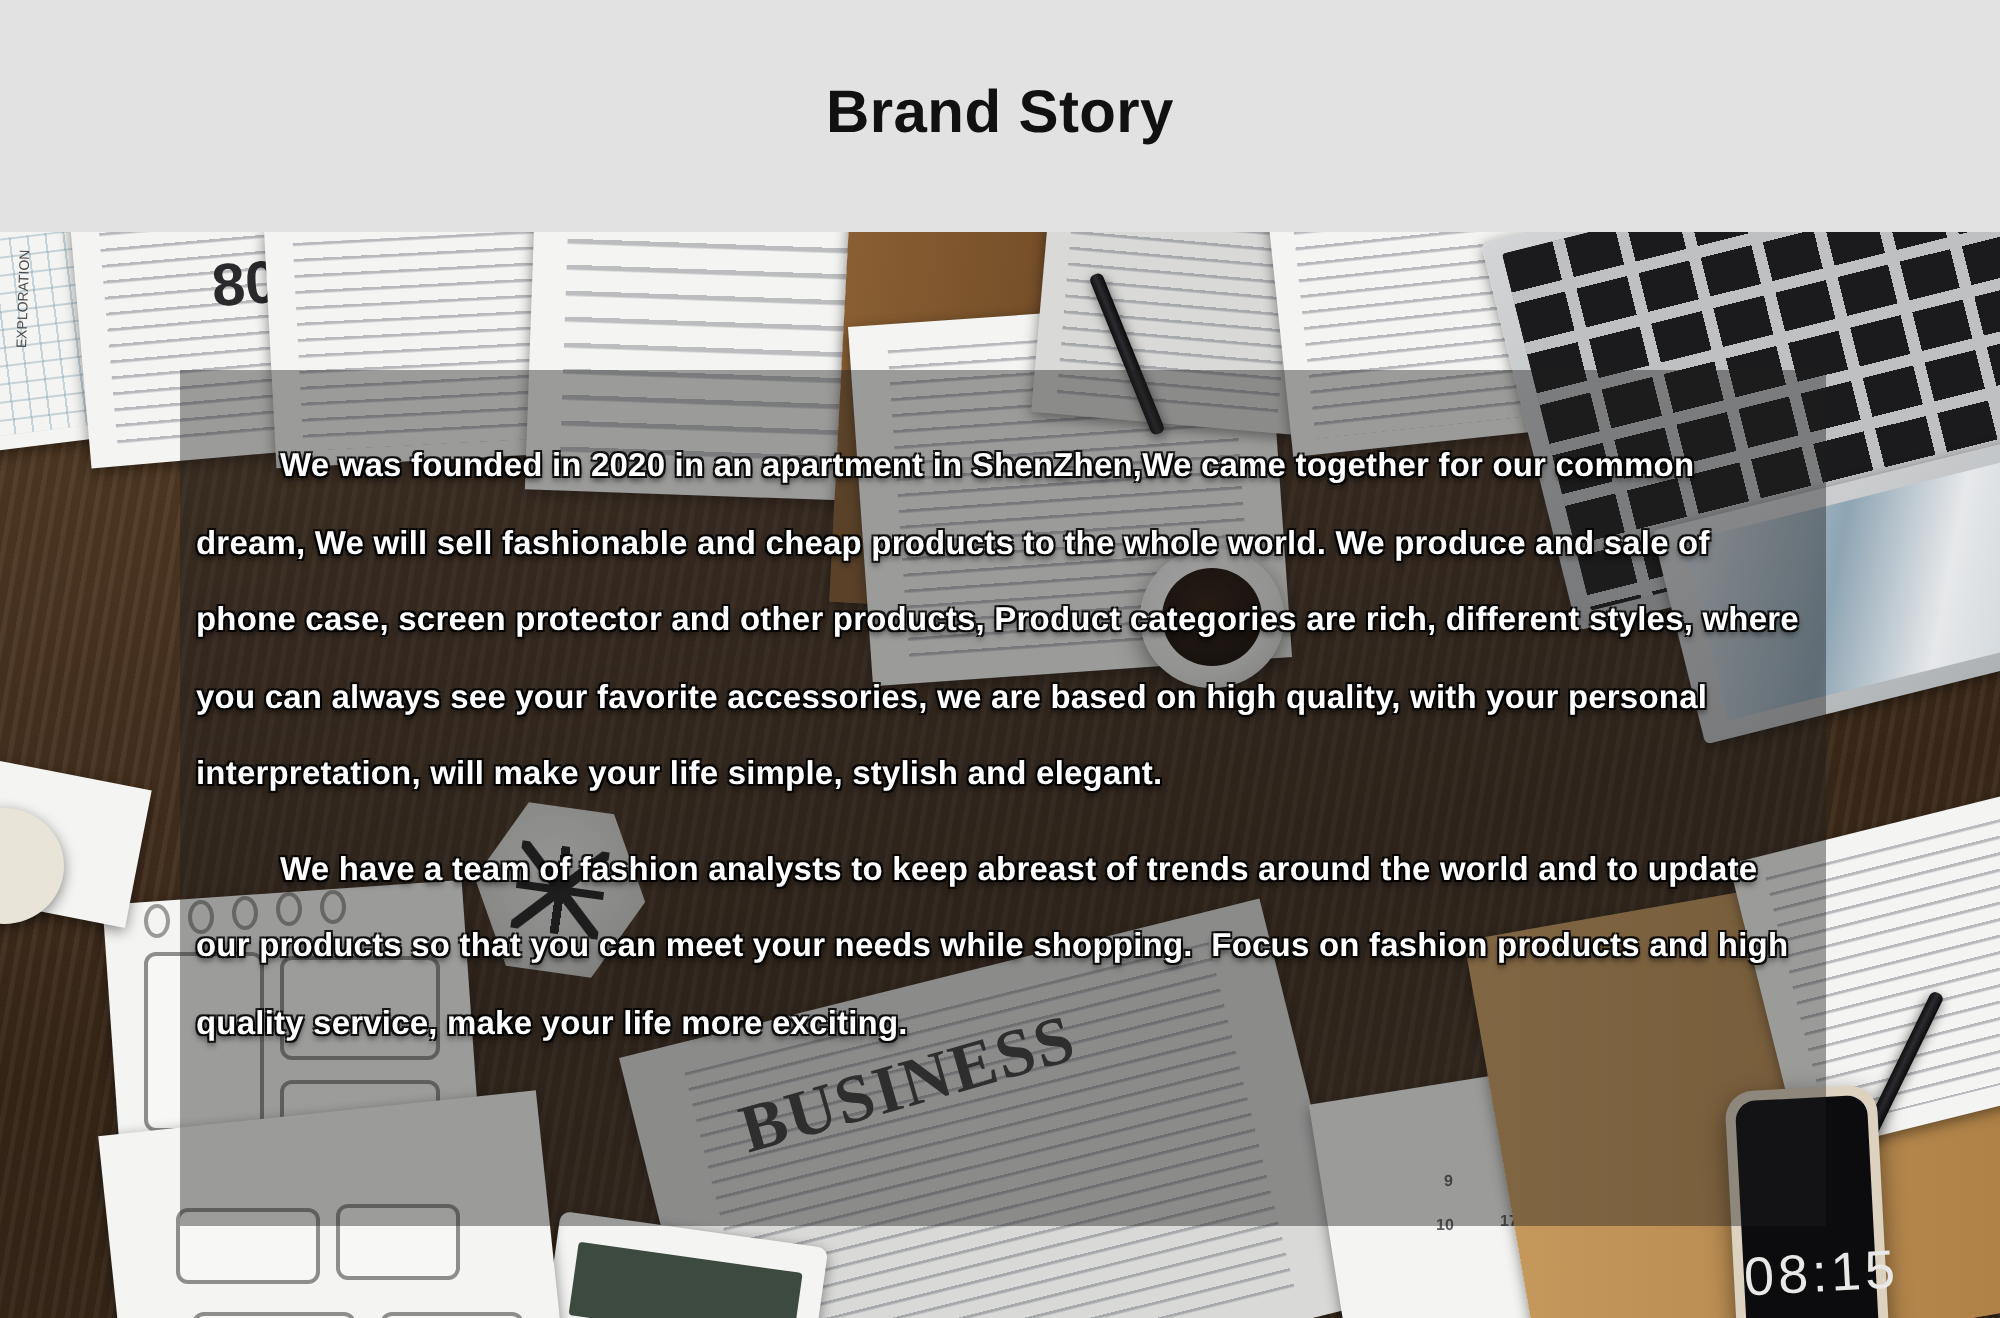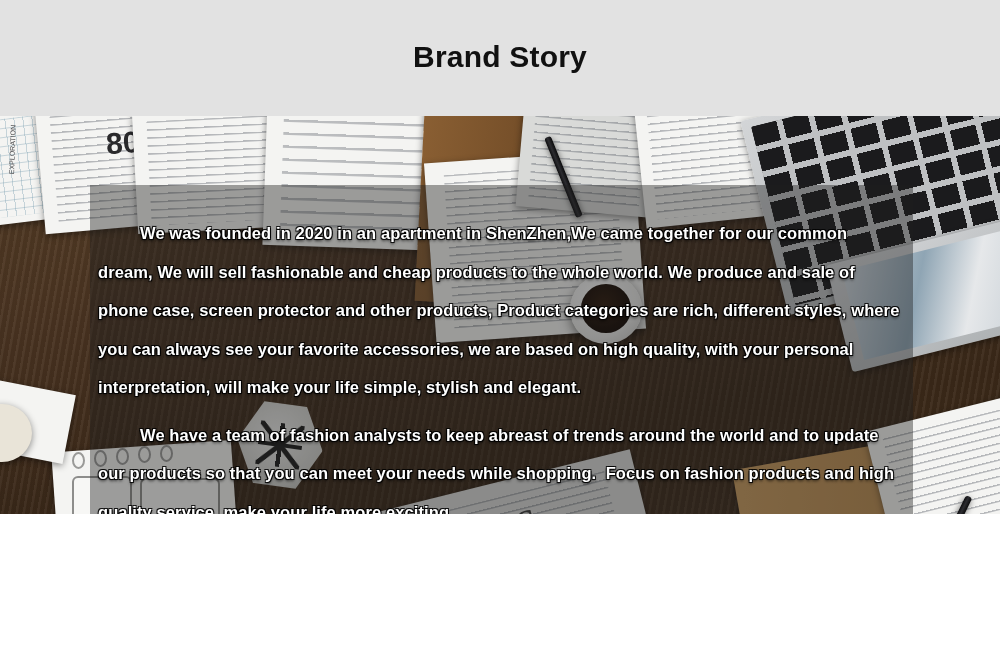--- a/index.html
+++ b/index.html
@@ -18,7 +18,7 @@
   .page {
     position: relative;
     width: 1000px;
-    height: 514px;
+    height: 659px;
     overflow: hidden;
     background: #a3a3a3;
   }

